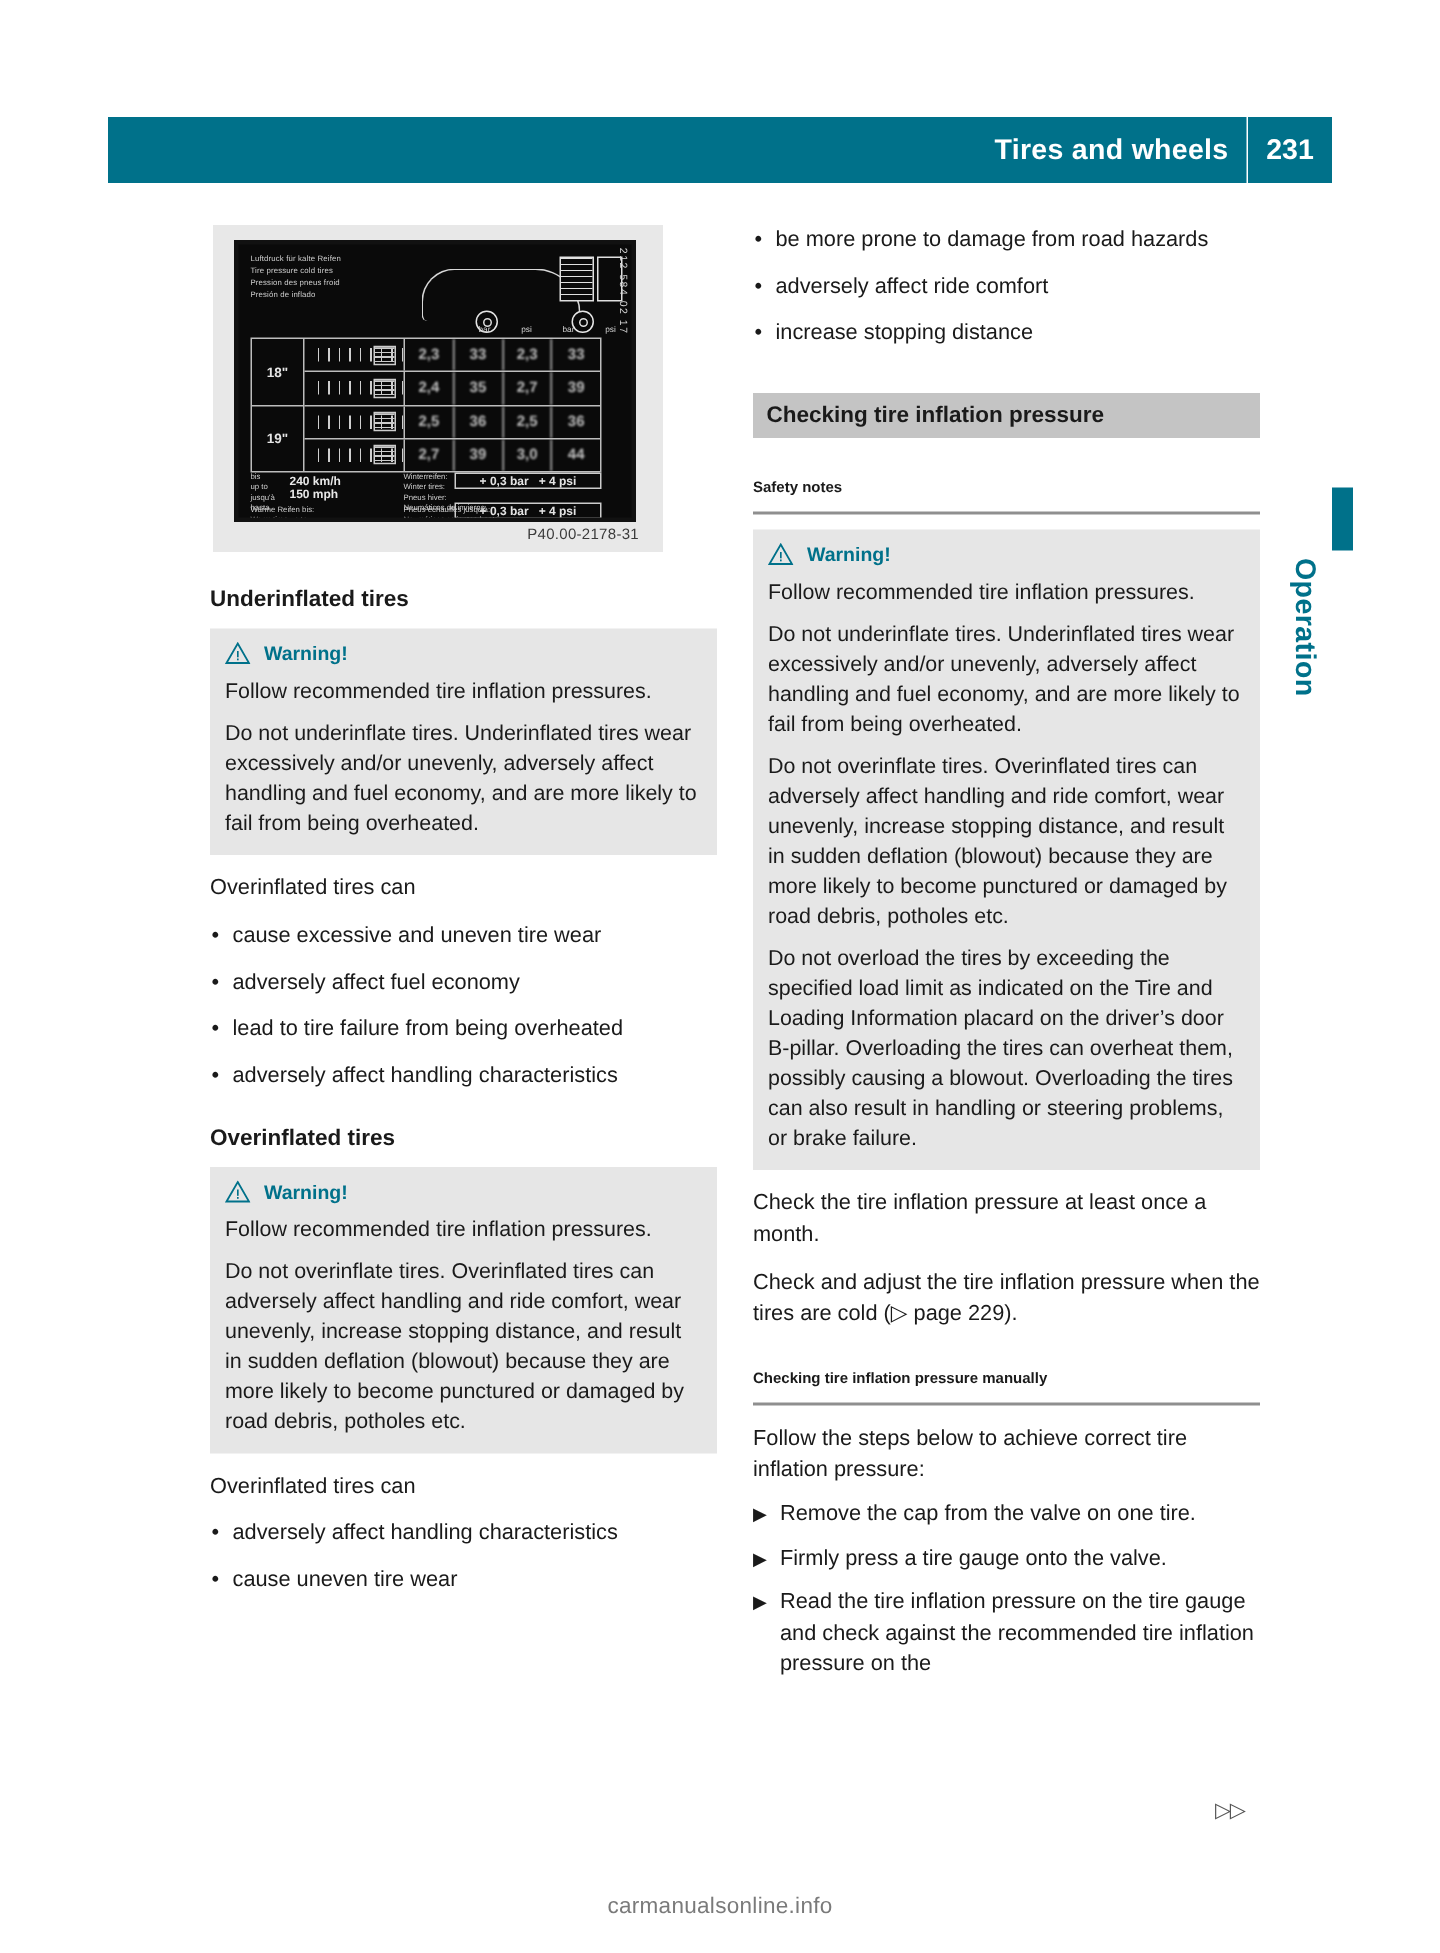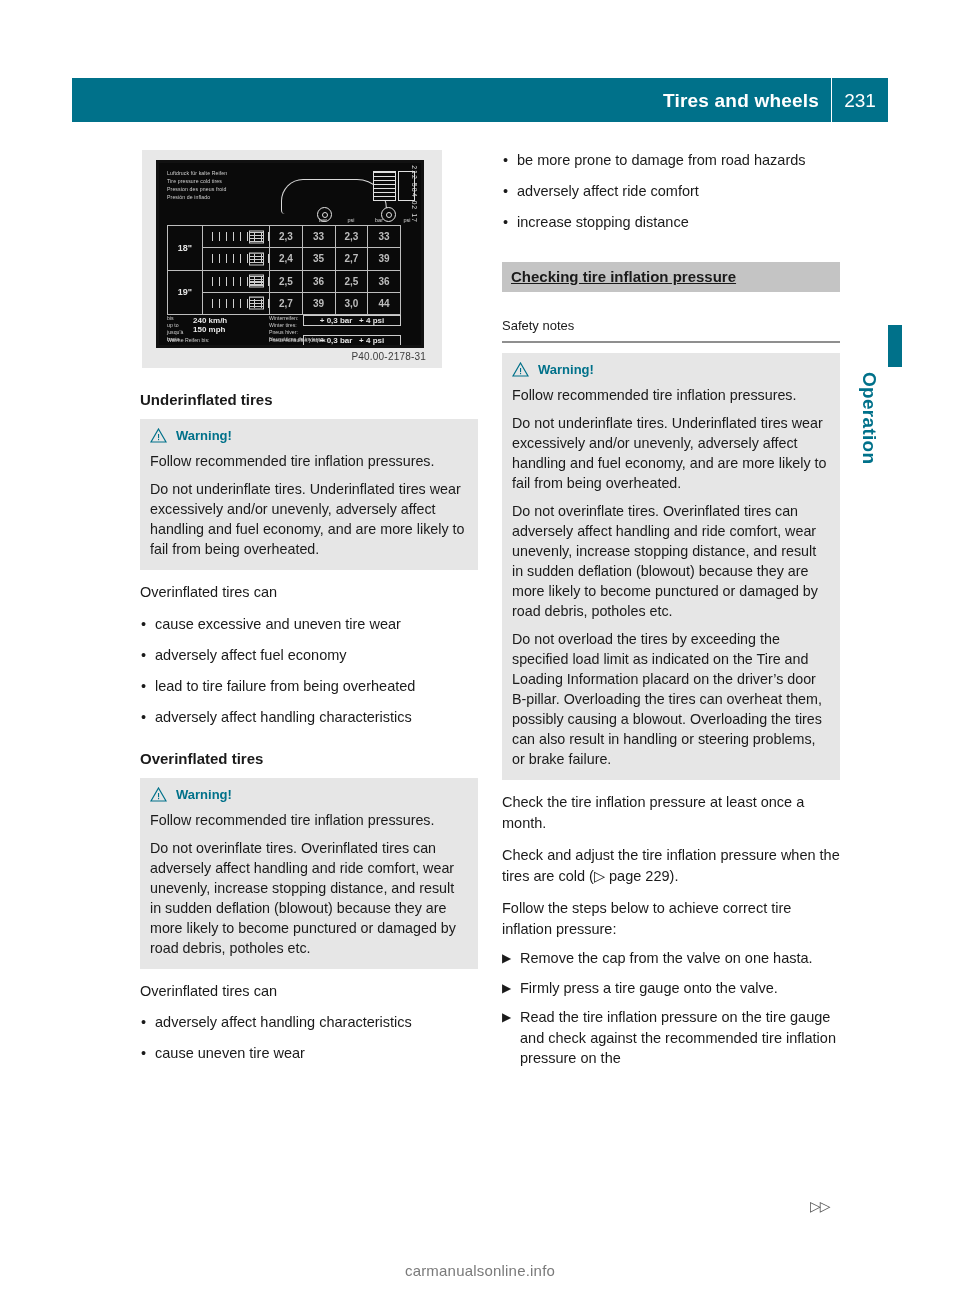--- a/index.html
+++ b/index.html
@@ -45,7 +45,7 @@
     width: 56px;
     text-align: center;
     font-size: 19px;
-    font-weight: normal;
+    font-weight: bold;
     color: #ffffff;
     line-height: 1;
   }

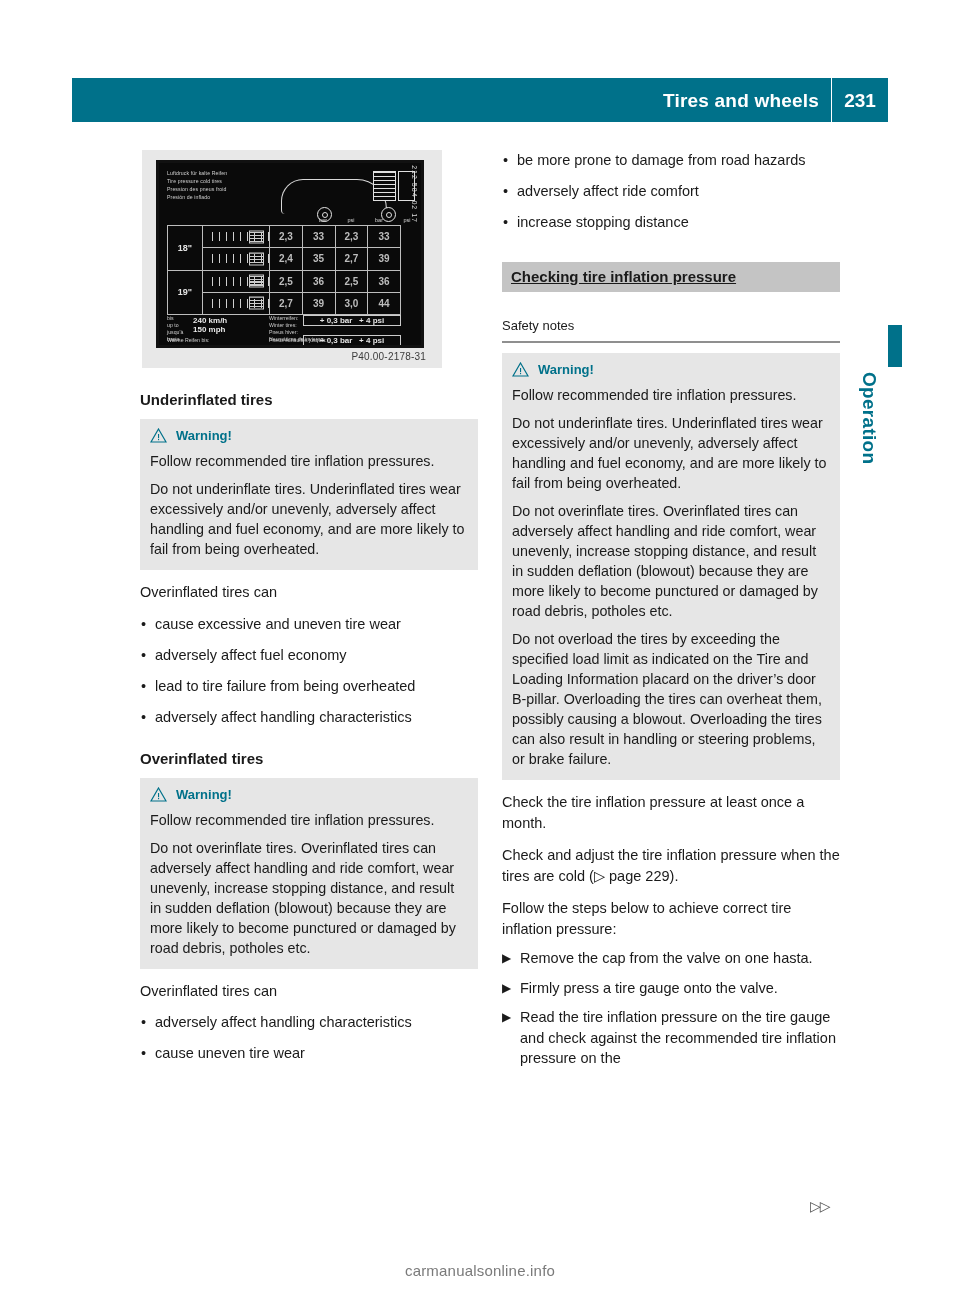--- a/index.html
+++ b/index.html
@@ -324,7 +324,6 @@
     font-weight: bold;
     padding: 6px 9px 7px 9px;
     margin-top: 30px;
-    text-decoration: underline;
   }
   .para {
     font-size: 14.5px;

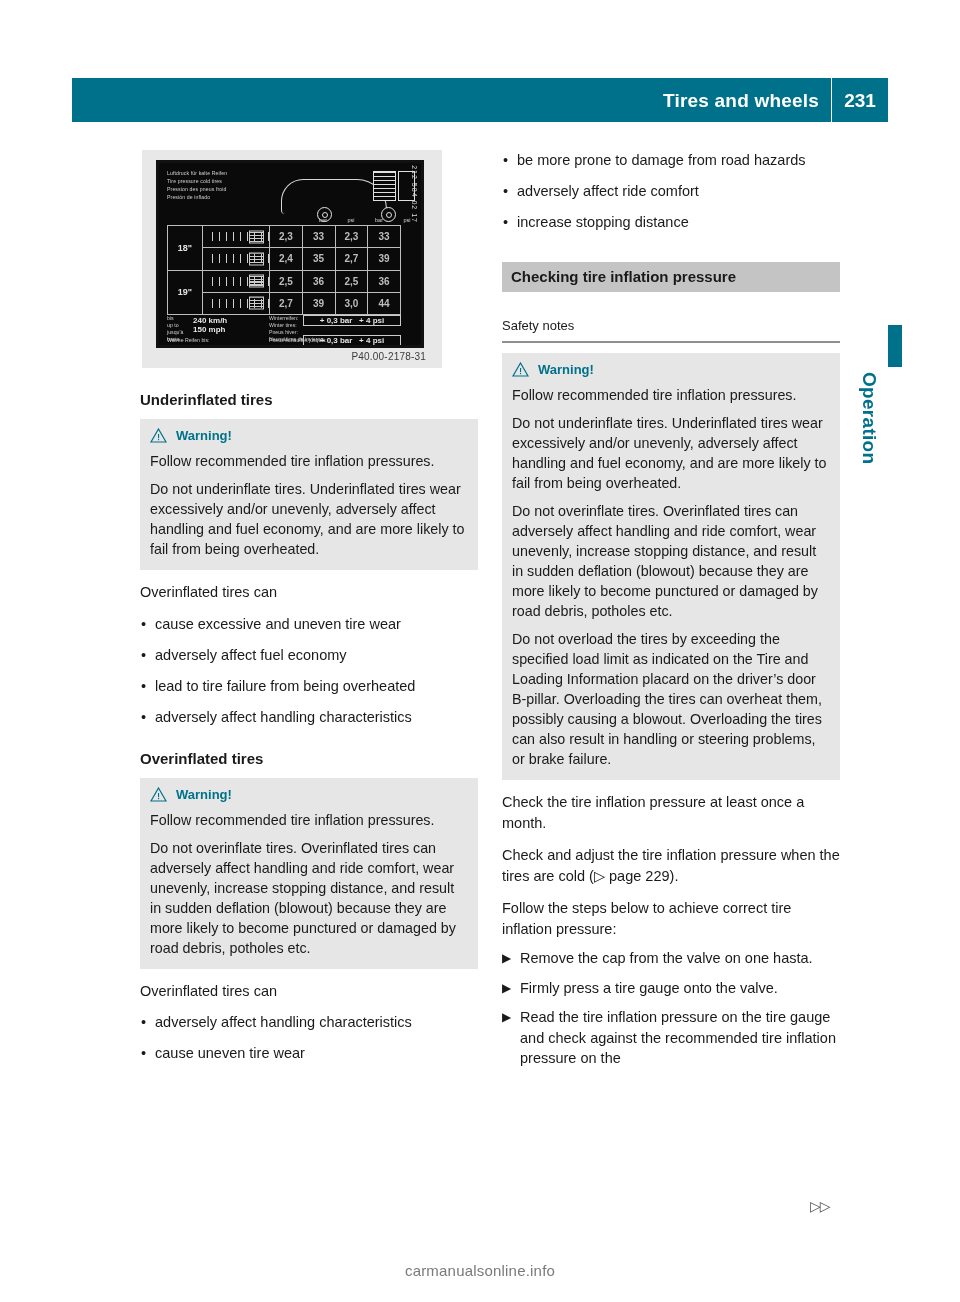--- a/index.html
+++ b/index.html
@@ -311,8 +311,8 @@
     margin-bottom: 7px;
   }
   .h3-rule {
-    font-size: 13px;
-    font-weight: normal;
+    font-size: 10px;
+    font-weight: bold;
     line-height: 20px;
     margin-top: 24px;
     padding-bottom: 5px;

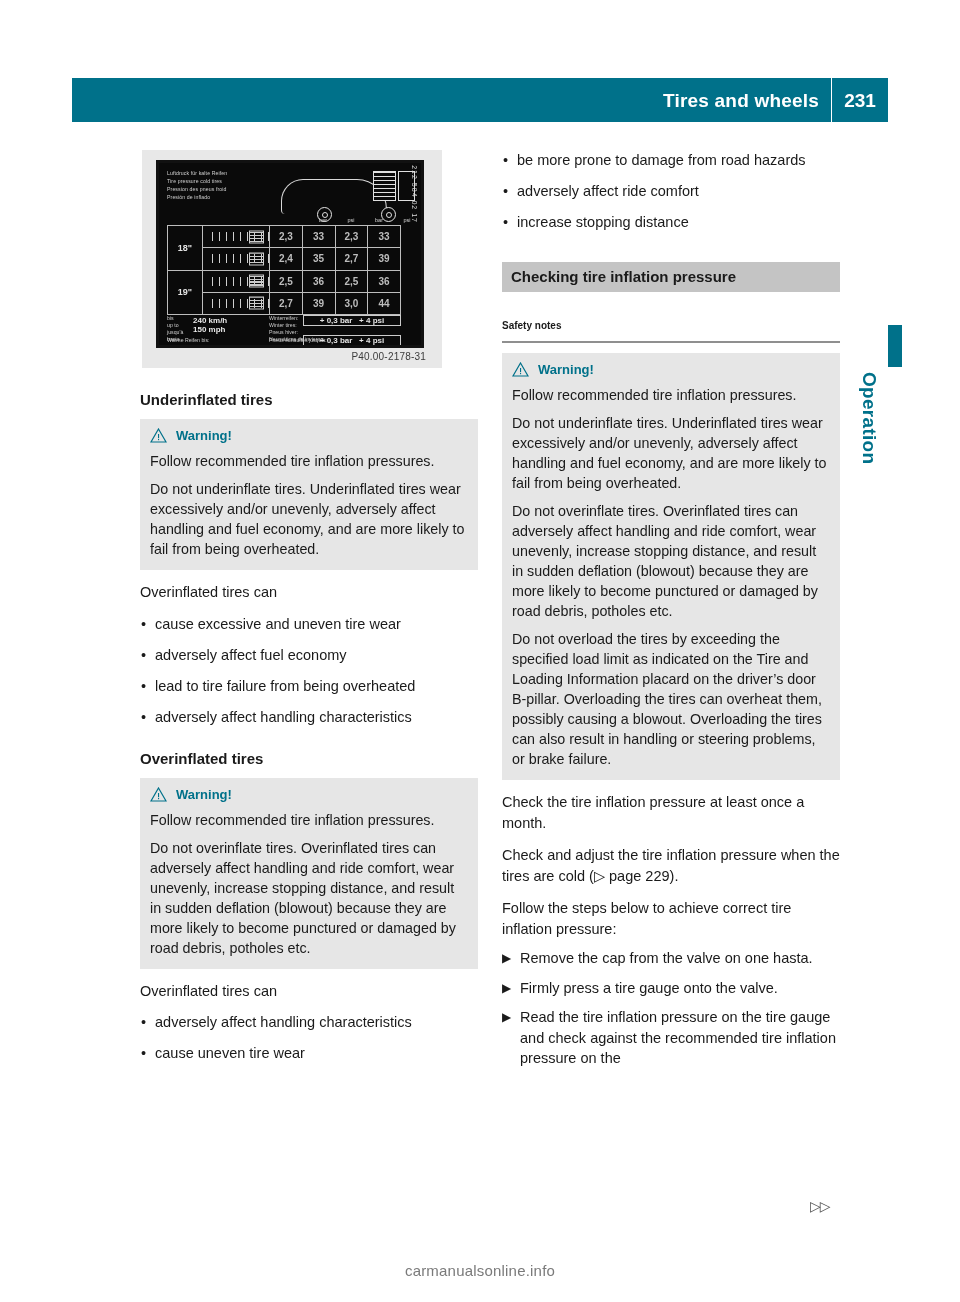--- a/index.html
+++ b/index.html
@@ -658,6 +658,7 @@
 
   <div class="para"><span>Check and adjust the tire inflation pressure when the tires are cold (</span><span class="xref">▷ page 229</span><span>).</span></div>
 
+  <div class="h3-rule">Checking tire inflation pressure manually</div>
 
   <div class="para">Follow the steps below to achieve correct tire inflation pressure:</div>
 

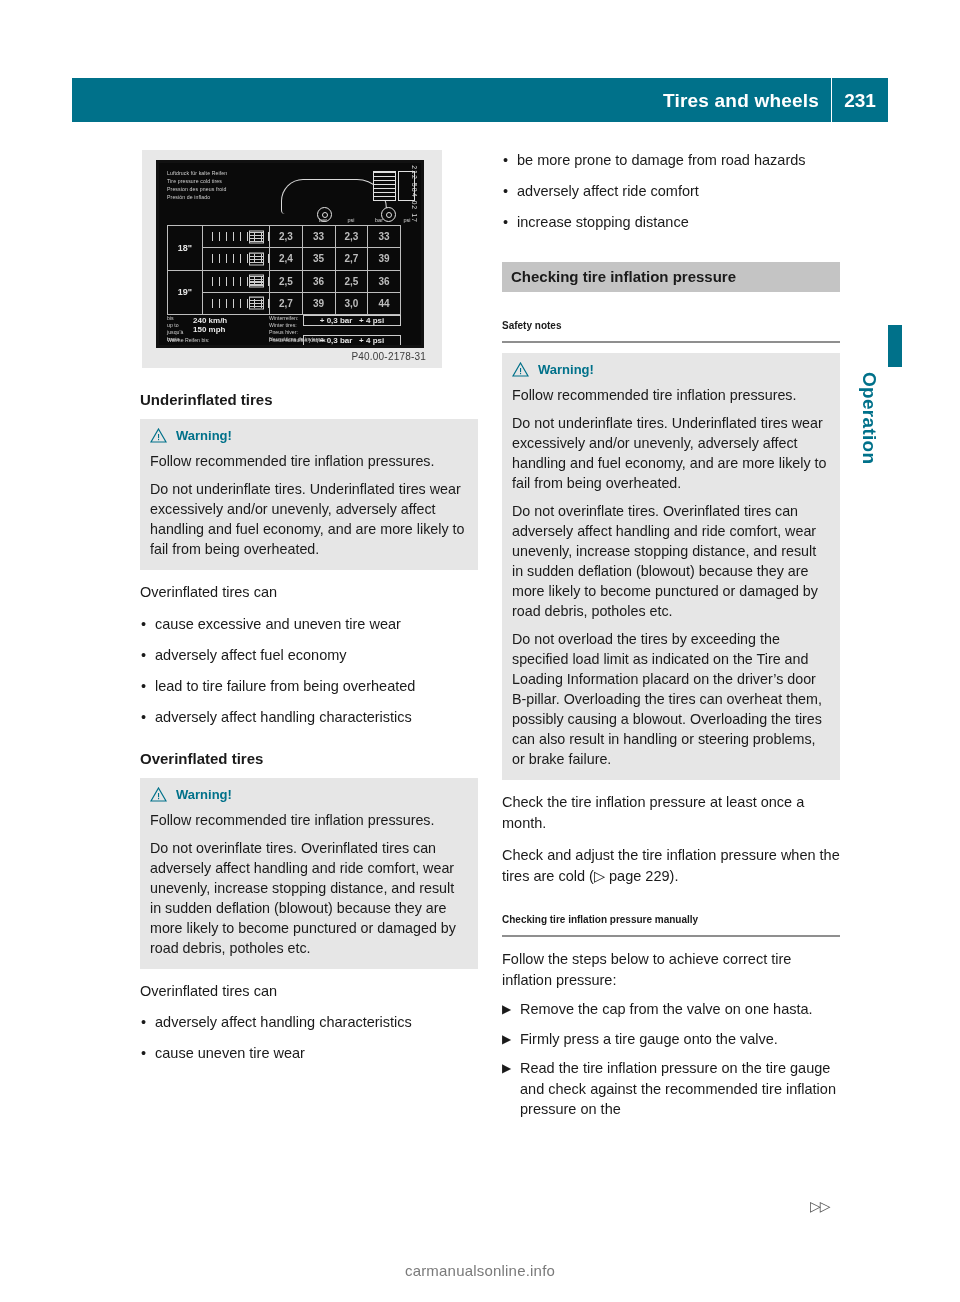--- a/index.html
+++ b/index.html
@@ -665,7 +665,7 @@
   <ol class="steps" style="margin-top:6px;">
     <li>
       <span class="st">▶</span>
-      <span>Remove the cap from the valve on one hasta.</span>
+      <span>Remove the cap from the valve on one tire.</span>
     </li>
     <li>
       <span class="st">▶</span>

